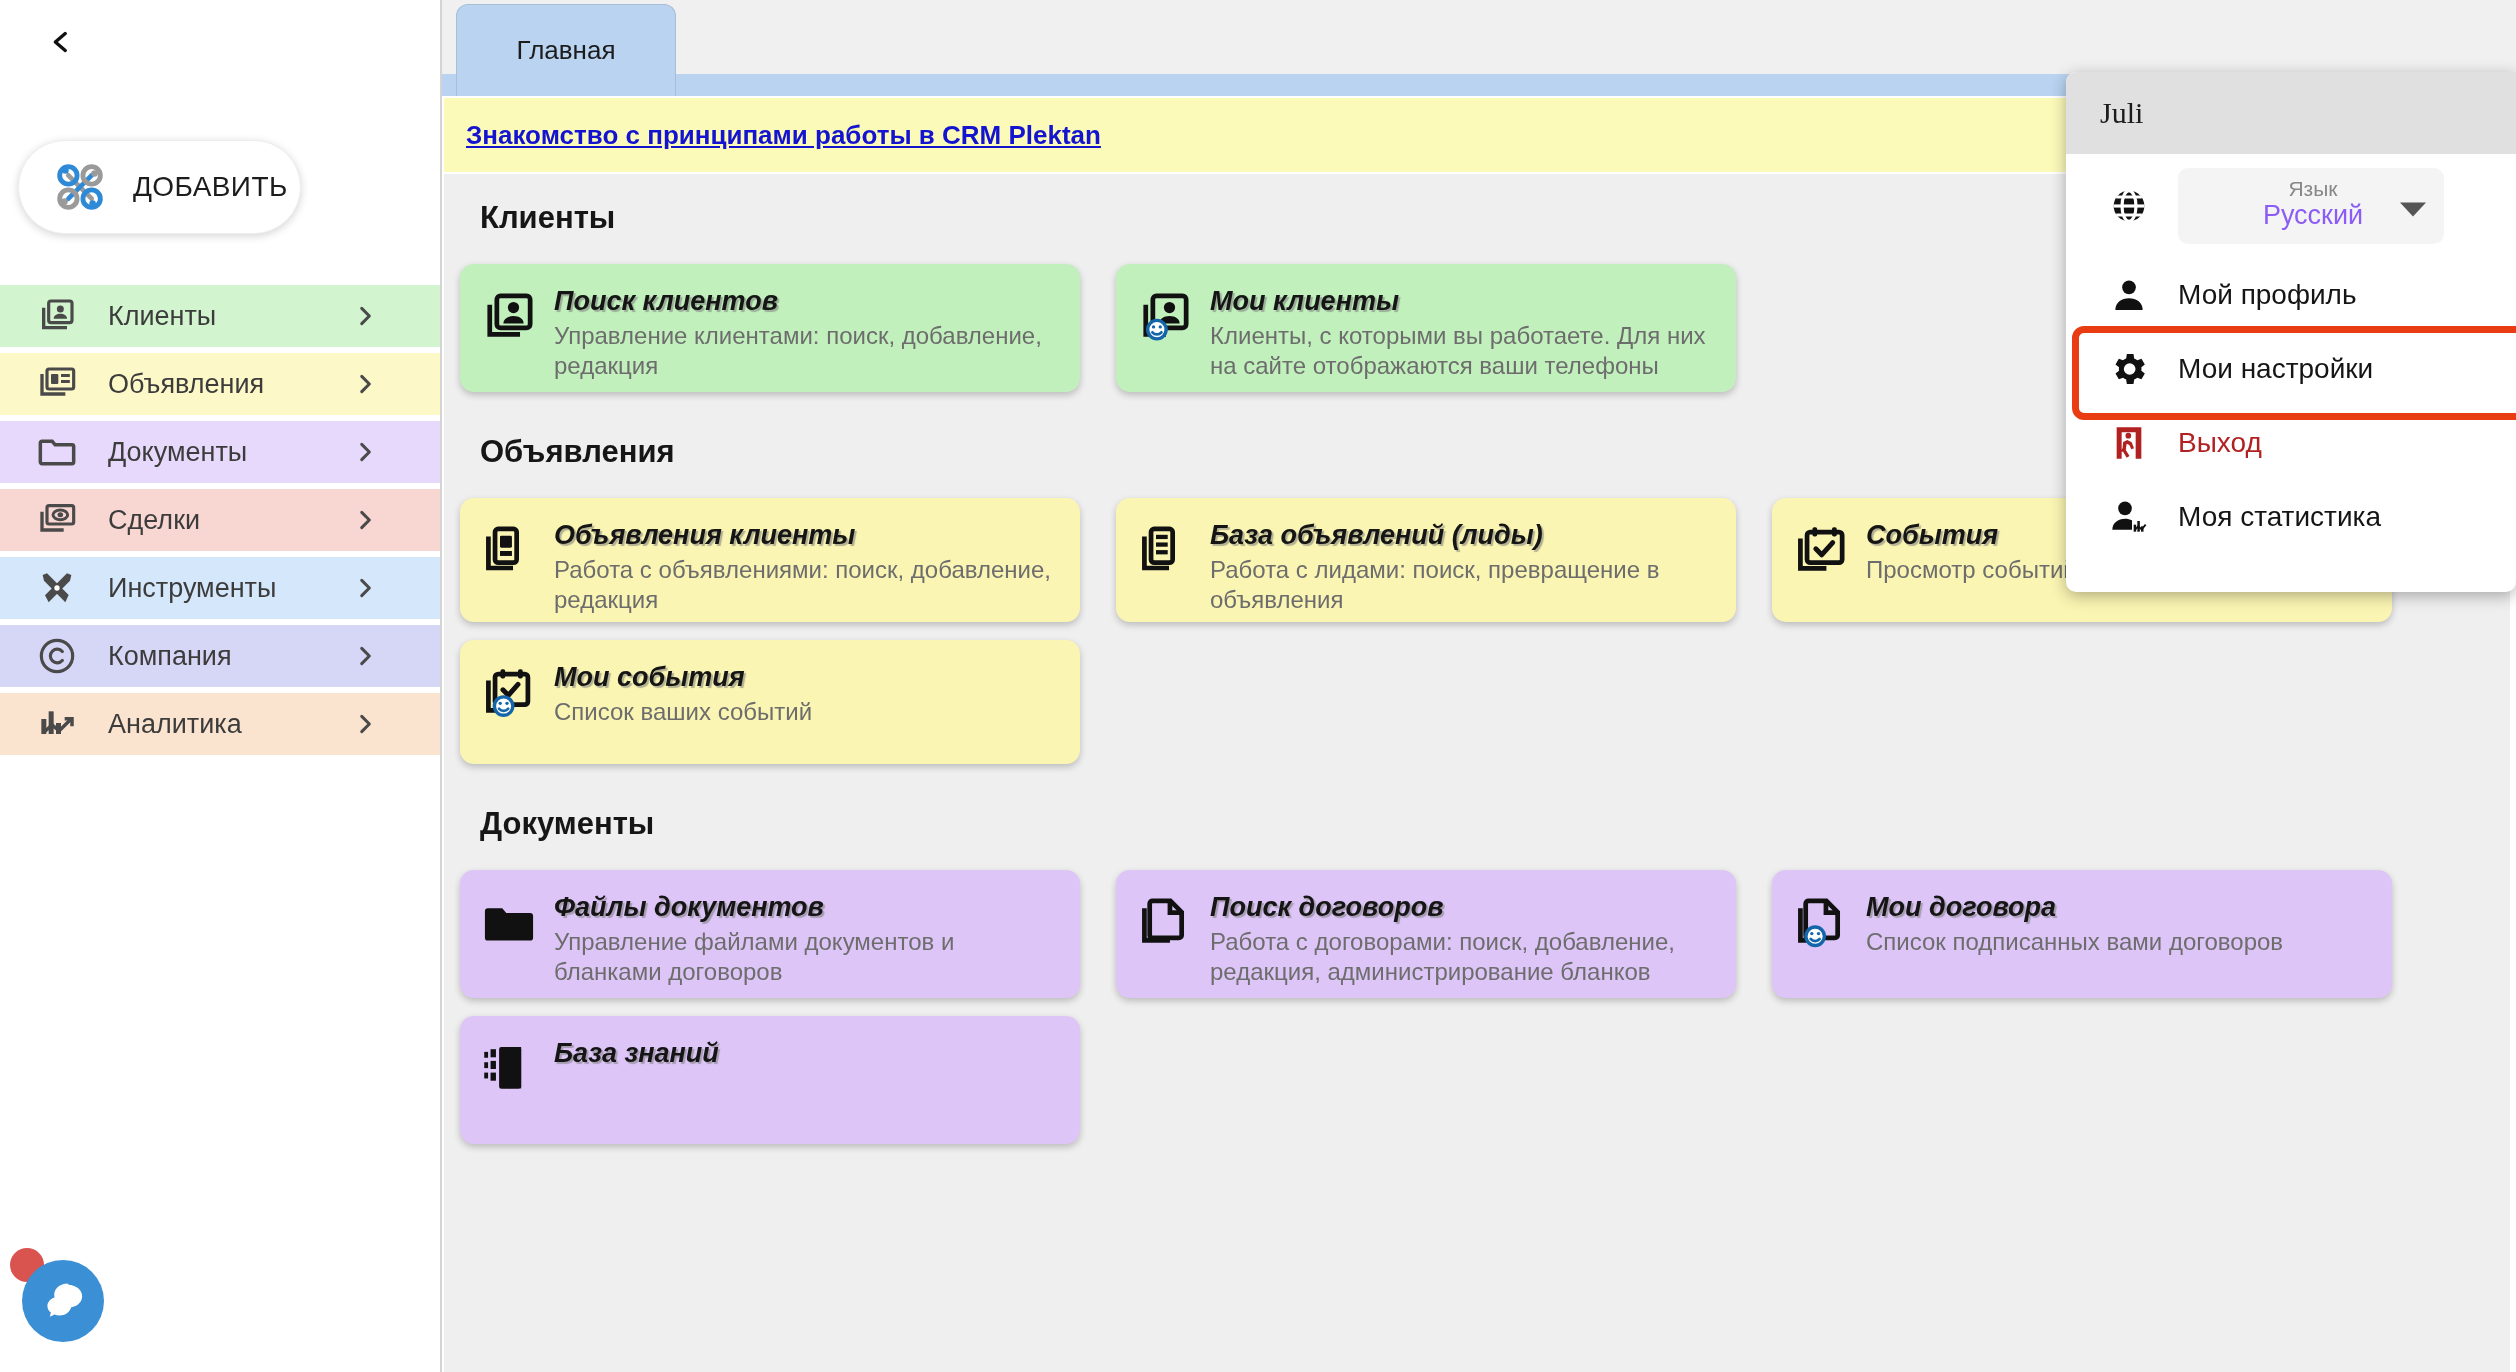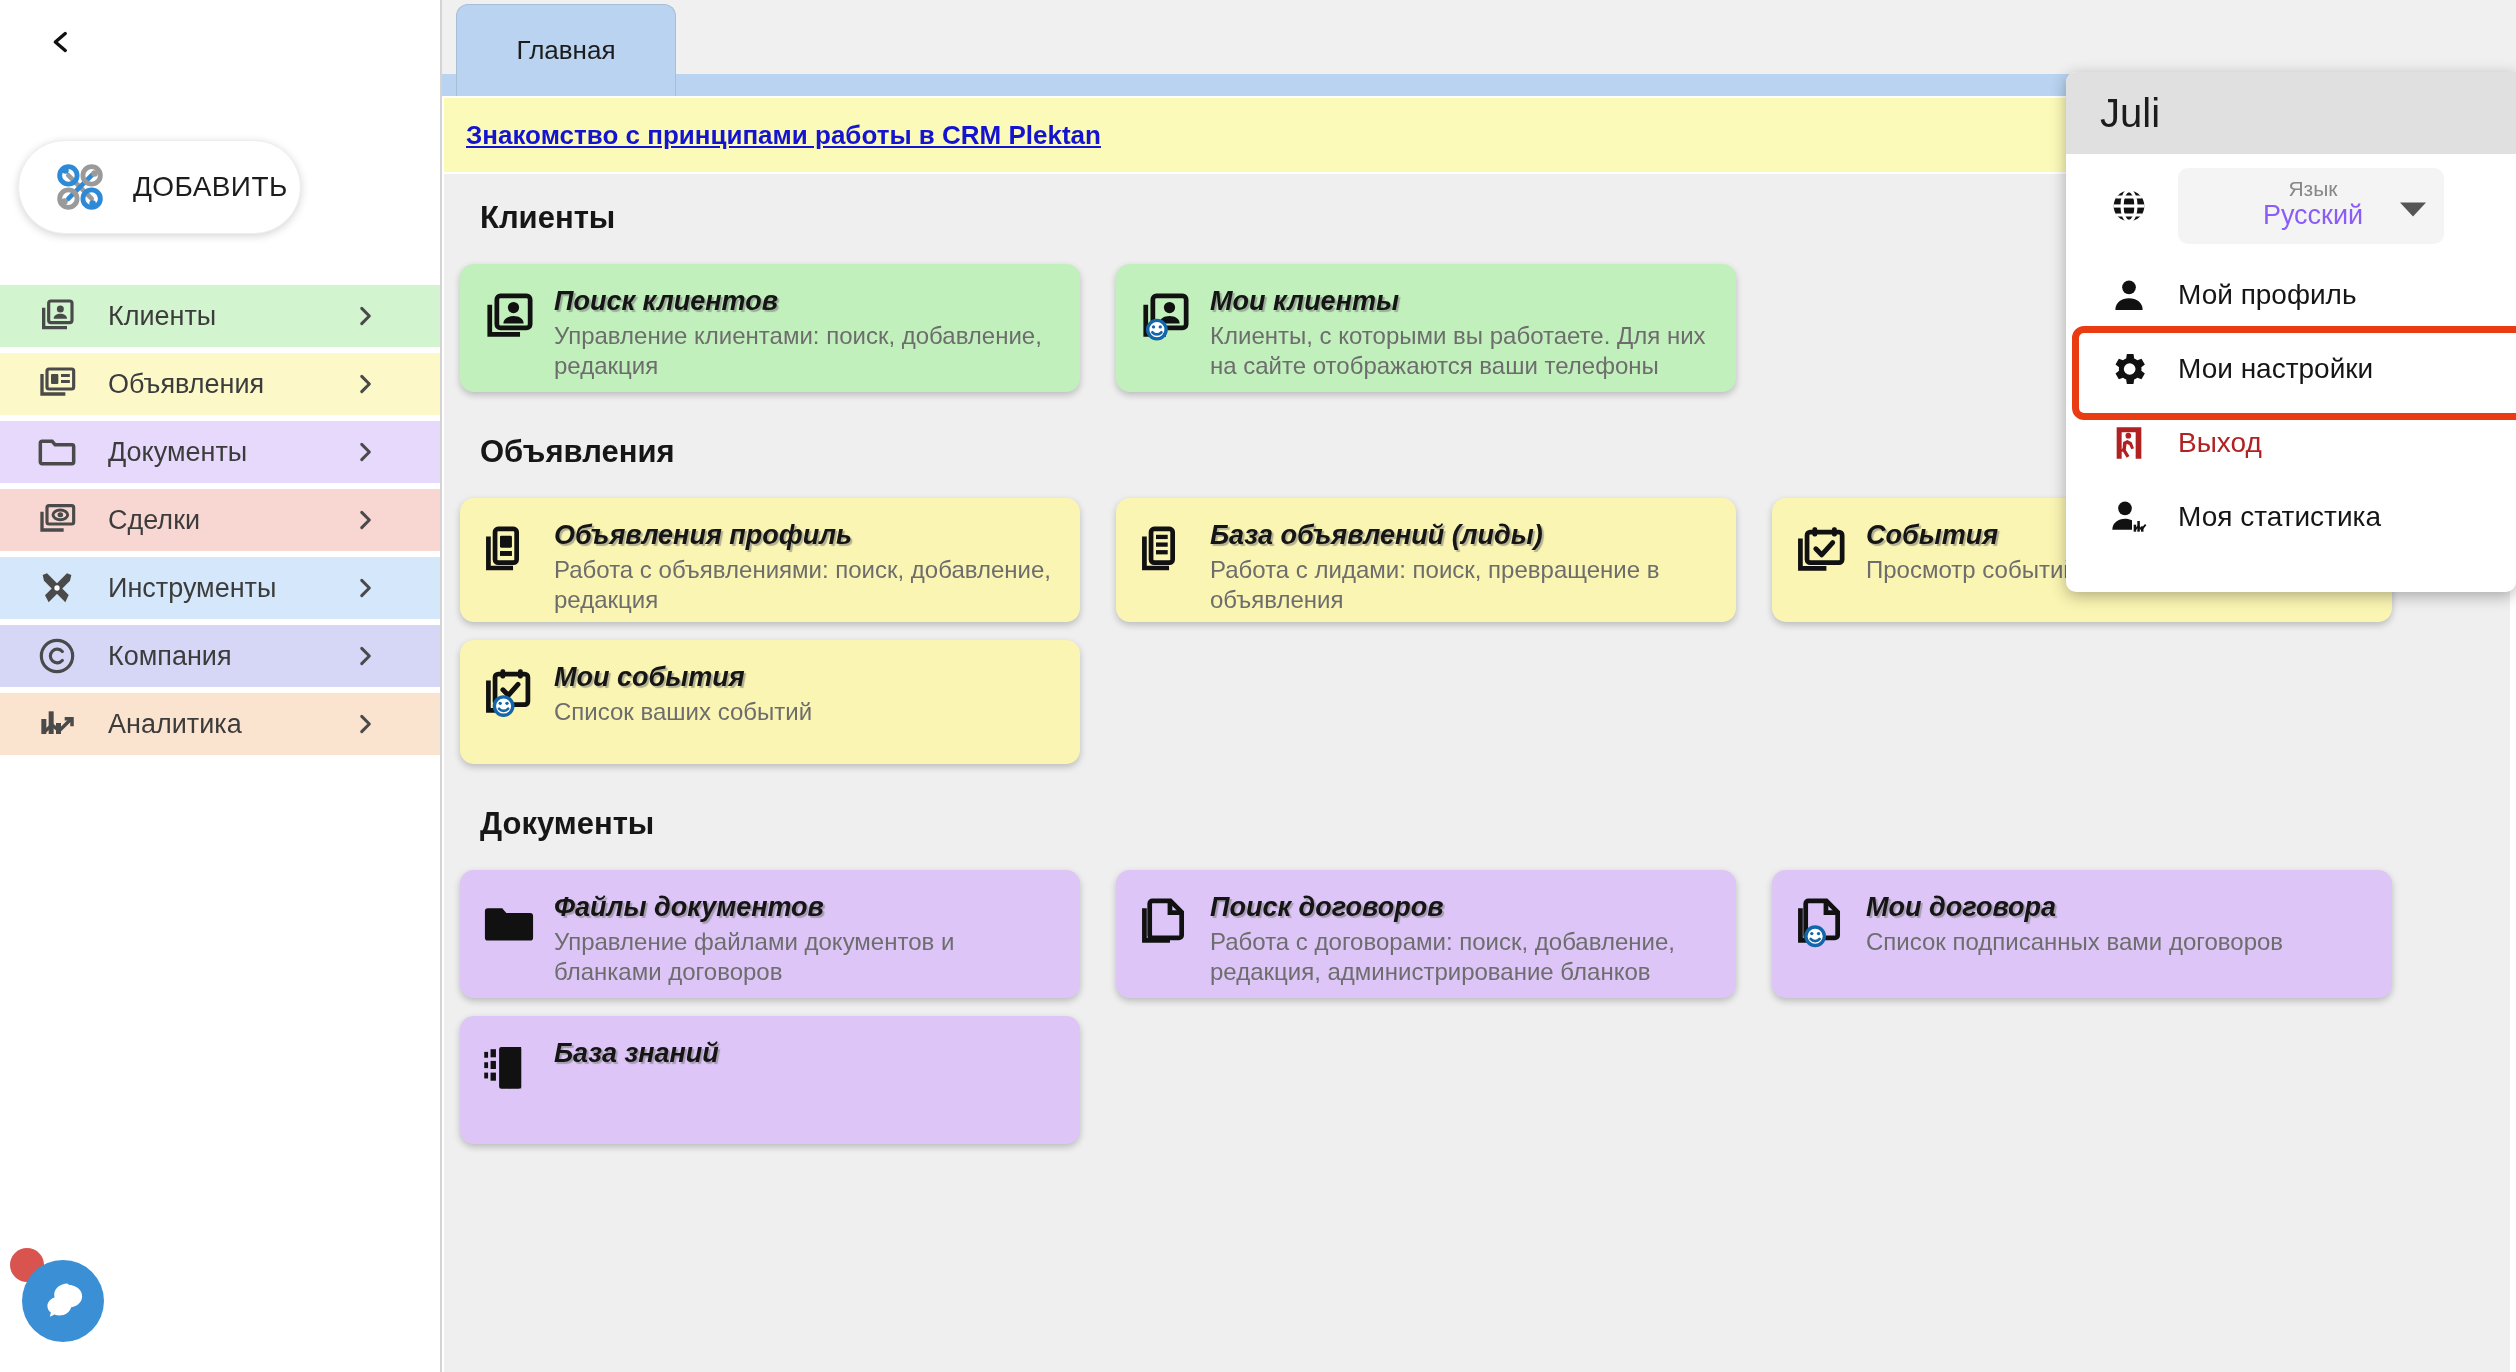--- a/index.html
+++ b/index.html
@@ -207,7 +207,7 @@
     border-radius: 10px 0 0 0;
     display: flex; align-items: center;
     padding-left: 34px;
-    font-size: 40px; color: #1c1c1c;
+    font-size: 30px; color: #1c1c1c; font-family: Liberation Serif, serif;
   }
   .menu-row {
     display: flex; align-items: center;

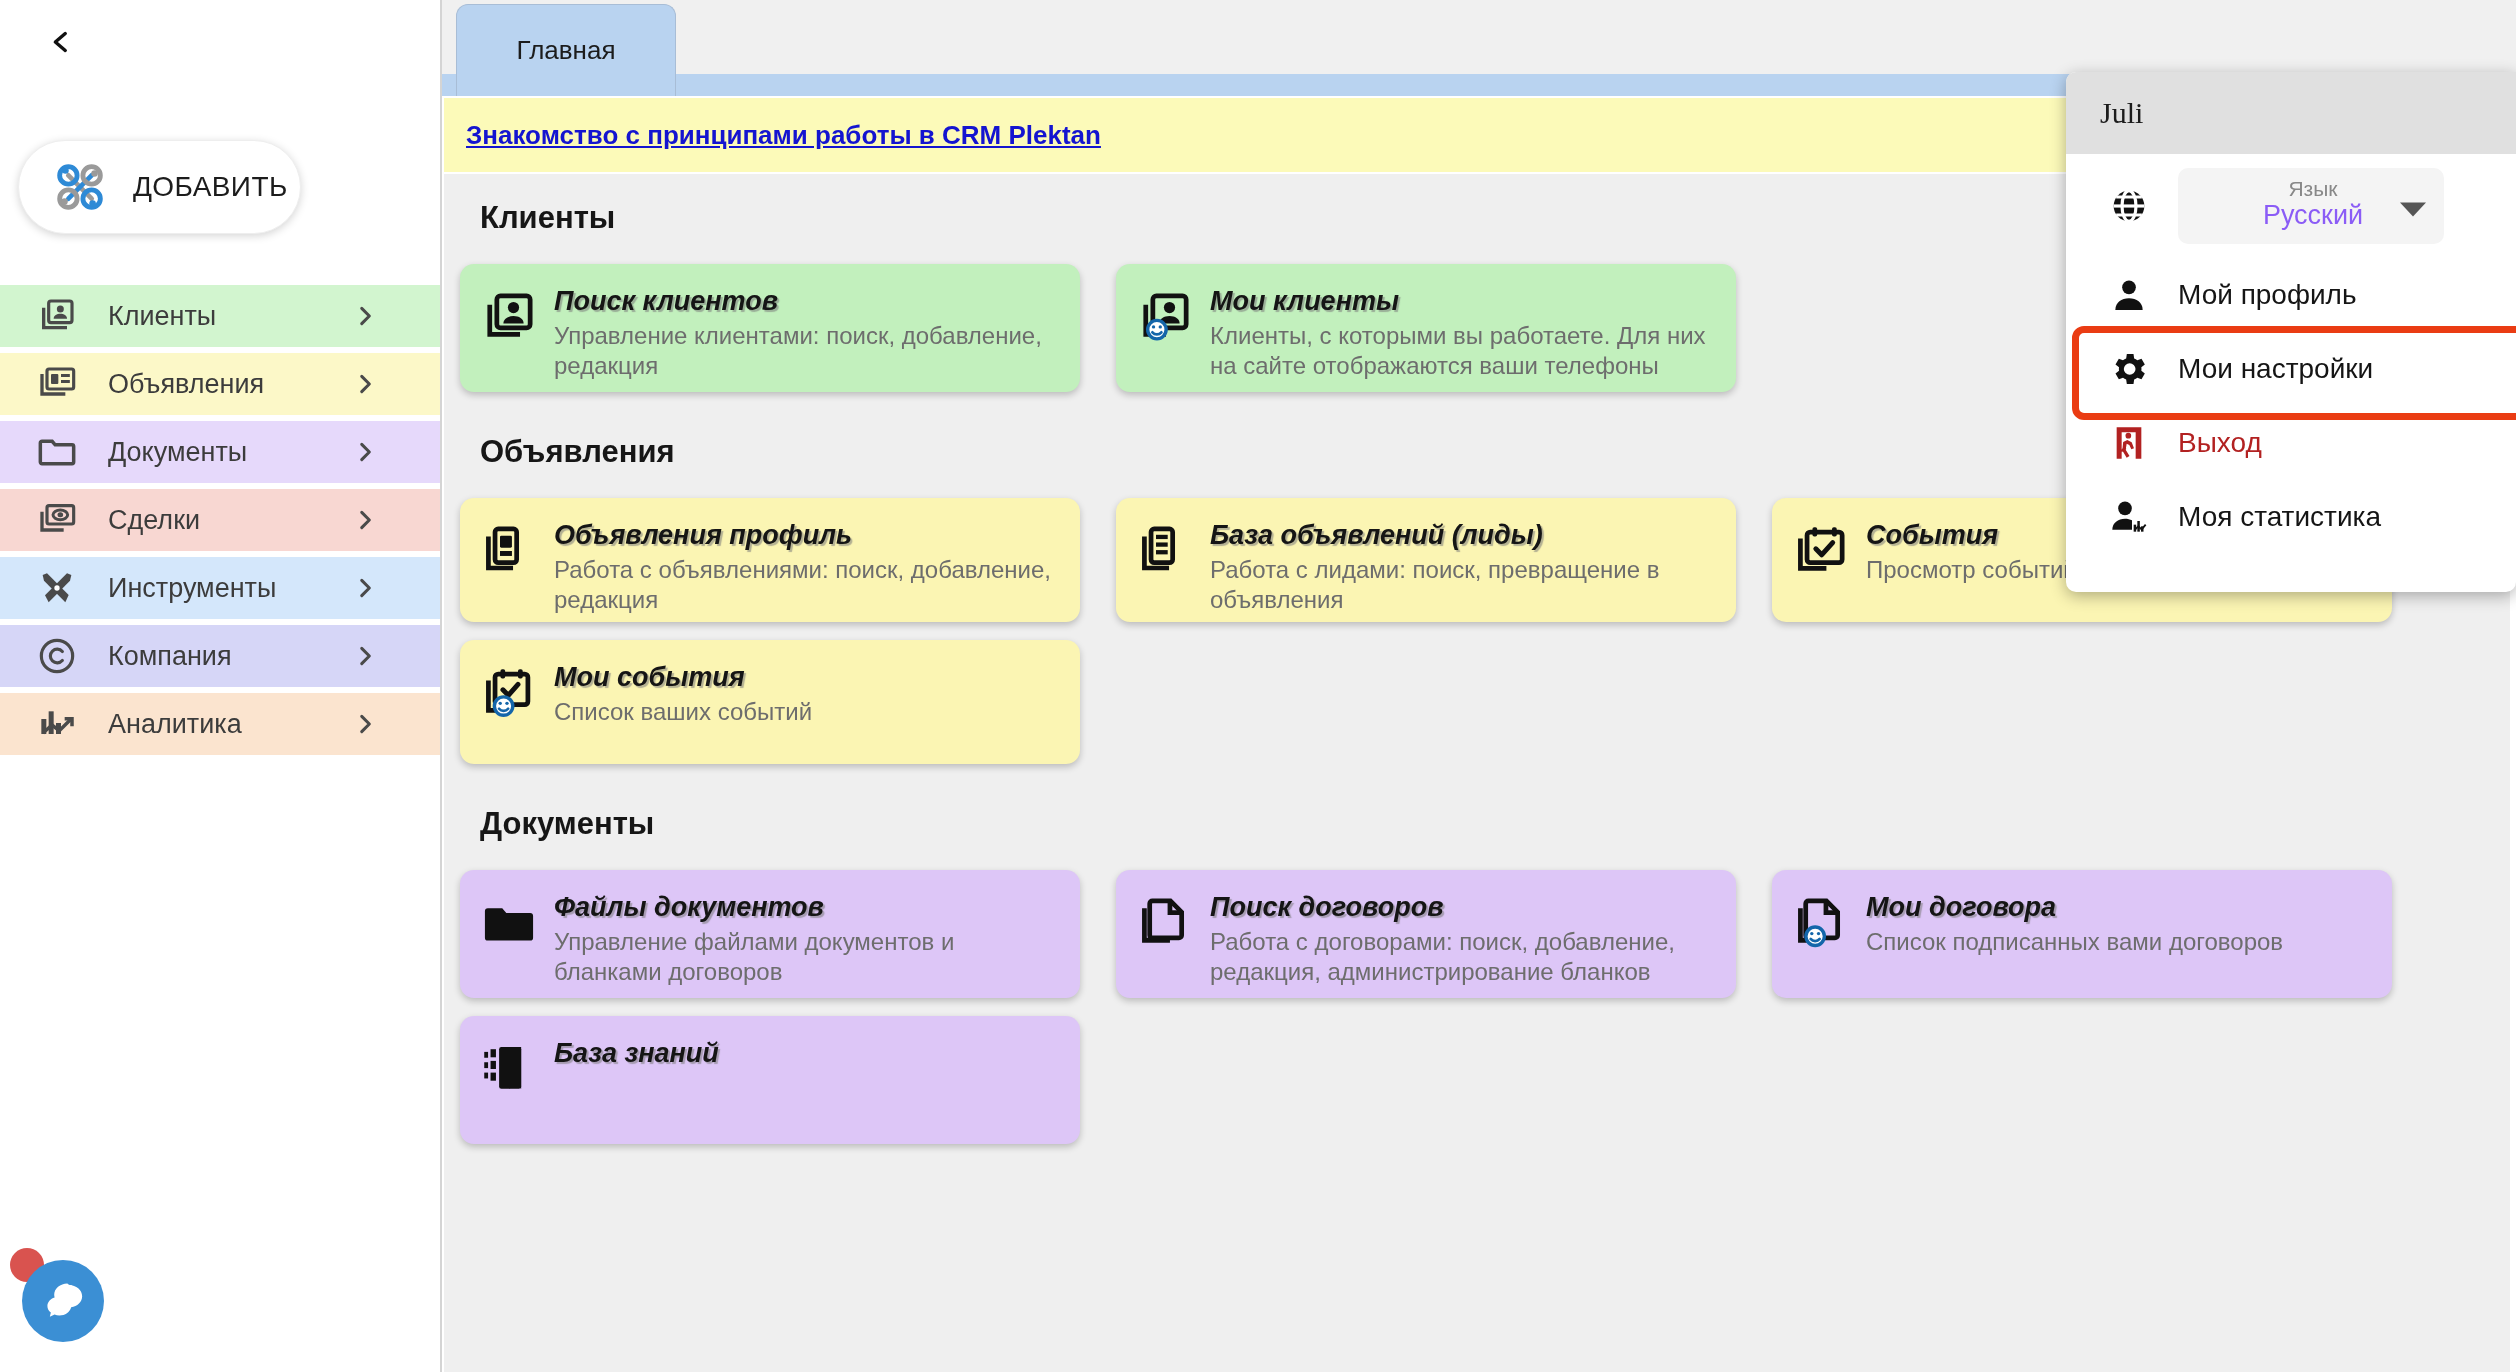--- a/index.html
+++ b/index.html
@@ -463,7 +463,7 @@
                 <rect x="8" y="12" width="5.3" height="2.2"></rect>
               </svg></span>
             <div class="card-body">
-              <div class="card-title">Объявления профиль</div>
+              <div class="card-title">Объявления клиенты</div>
               <div class="card-desc">Работа с объявлениями: поиск, добавление, редакция</div>
             </div>
           </div>

